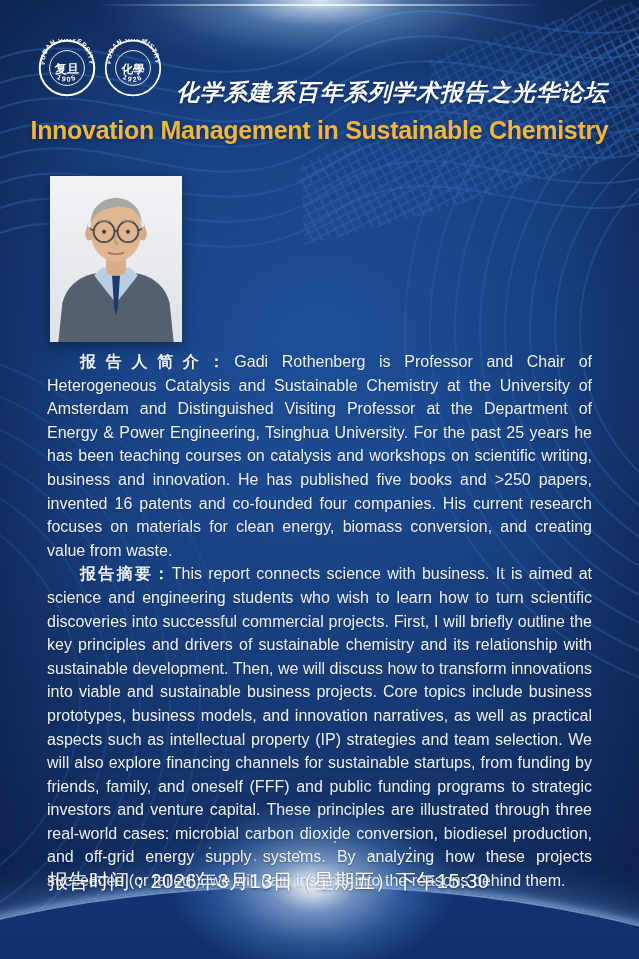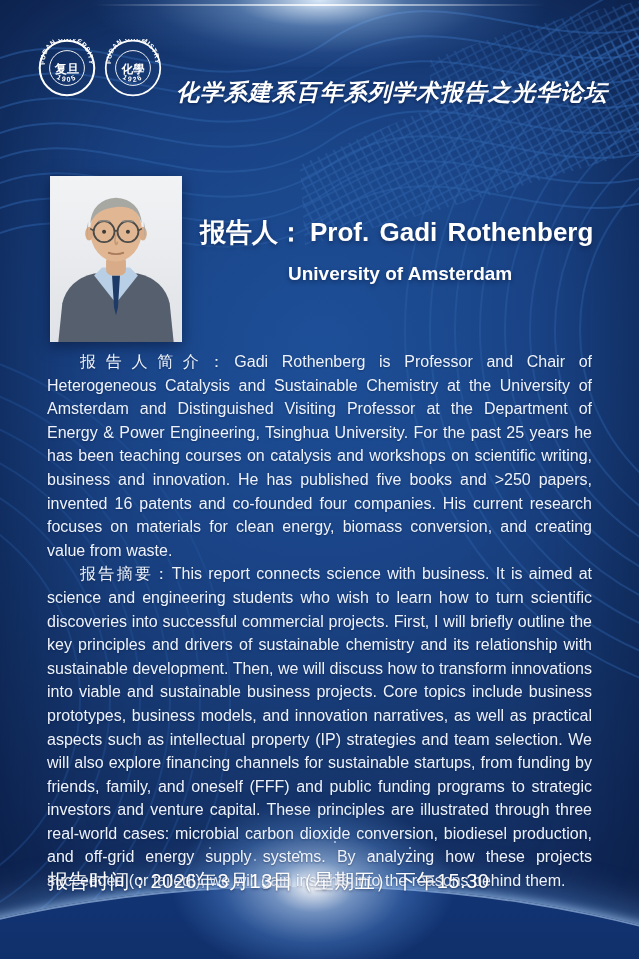--- a/index.html
+++ b/index.html
@@ -207,6 +207,7 @@
 
   <div class="forum-title">化学系建系百年系列学术报告之光华论坛</div>
 
+  <div class="main-title">Innovation Management in Sustainable Chemistry</div>
 
   <div class="photo-frame">
     <svg viewBox="0 0 132 167">

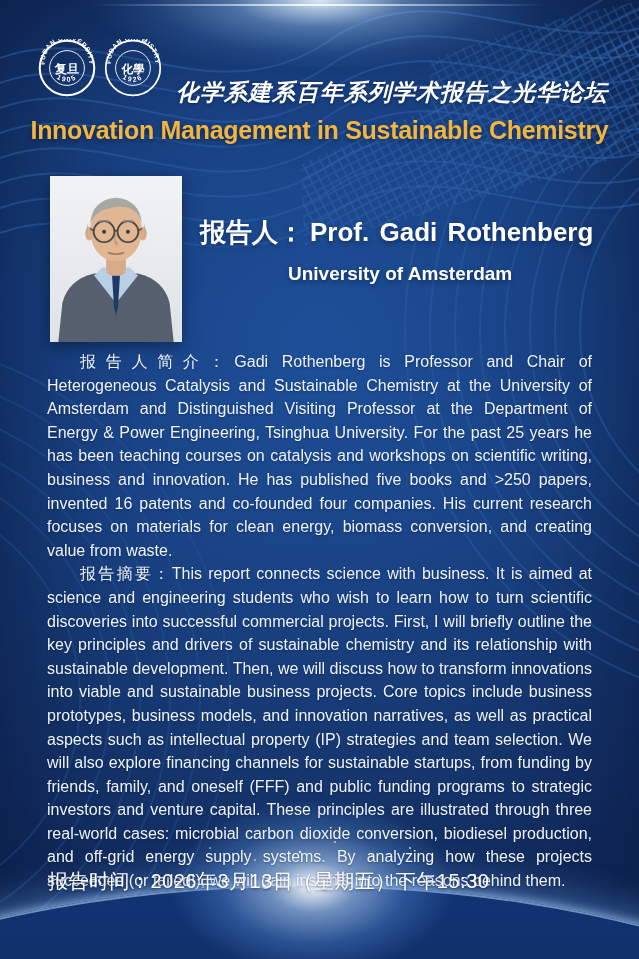--- a/index.html
+++ b/index.html
@@ -250,12 +250,6 @@
     </svg>
   </div>
 
-  <div class="speaker-block">
-    <div class="speaker-name">
-      <span>报告人：</span><span class="latin">Prof. Gadi Rothenberg</span>
-    </div>
-    <div class="speaker-affiliation">University of Amsterdam</div>
-  </div>
 
   <div class="body-text">
     <p class="para"><span class="para-label">报告人简介：</span><span>Gadi Rothenberg is Professor and Chair of Heterogeneous Catalysis and Sustainable Chemistry at the University of Amsterdam and Distinguished Visiting Professor at the Department of Energy &amp; Power Engineering, Tsinghua University. For the past 25 years he has been teaching courses on catalysis and workshops on scientific writing, business and innovation. He has published five books and &gt;250 papers, invented 16 patents and co-founded four companies. His current research focuses on materials for clean energy, biomass conversion, and creating value from waste.</span></p>

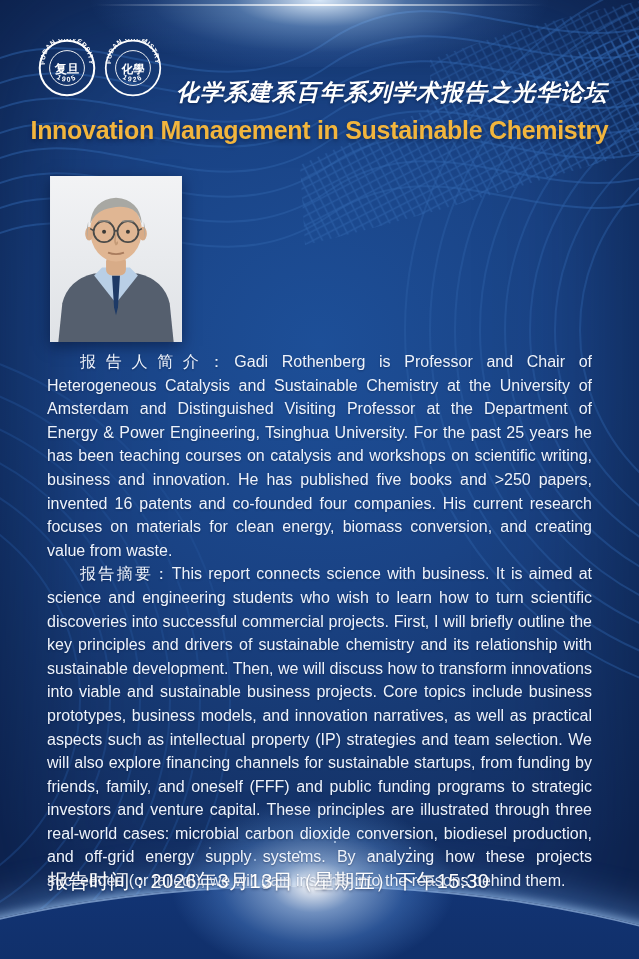--- a/index.html
+++ b/index.html
@@ -97,7 +97,7 @@
     text-shadow: 0 1px 2px rgba(8,22,58,.4);
   }
   .para { text-indent:33px; }
-  .para-label { font-weight:400; letter-spacing:.5px;margin-top:21px; }
+  .para-label { font-weight:700; letter-spacing:.5px;margin-top:21px; }
 
   .footer-line {
     position:absolute; left:48px;

